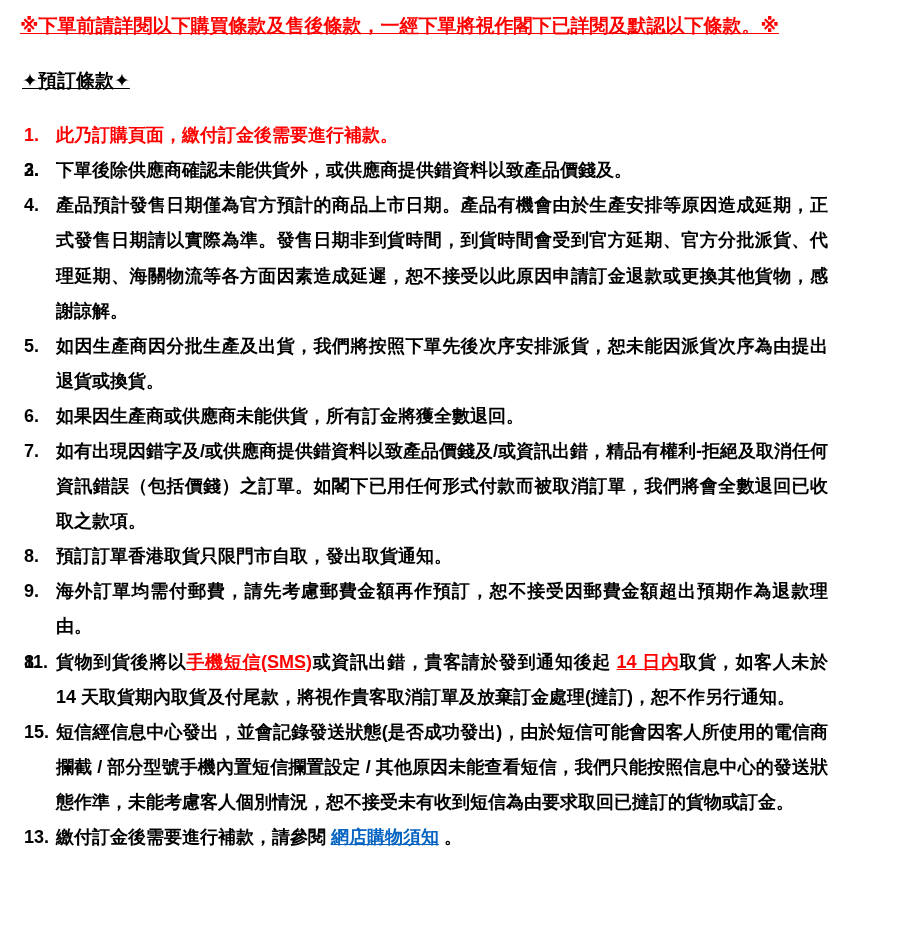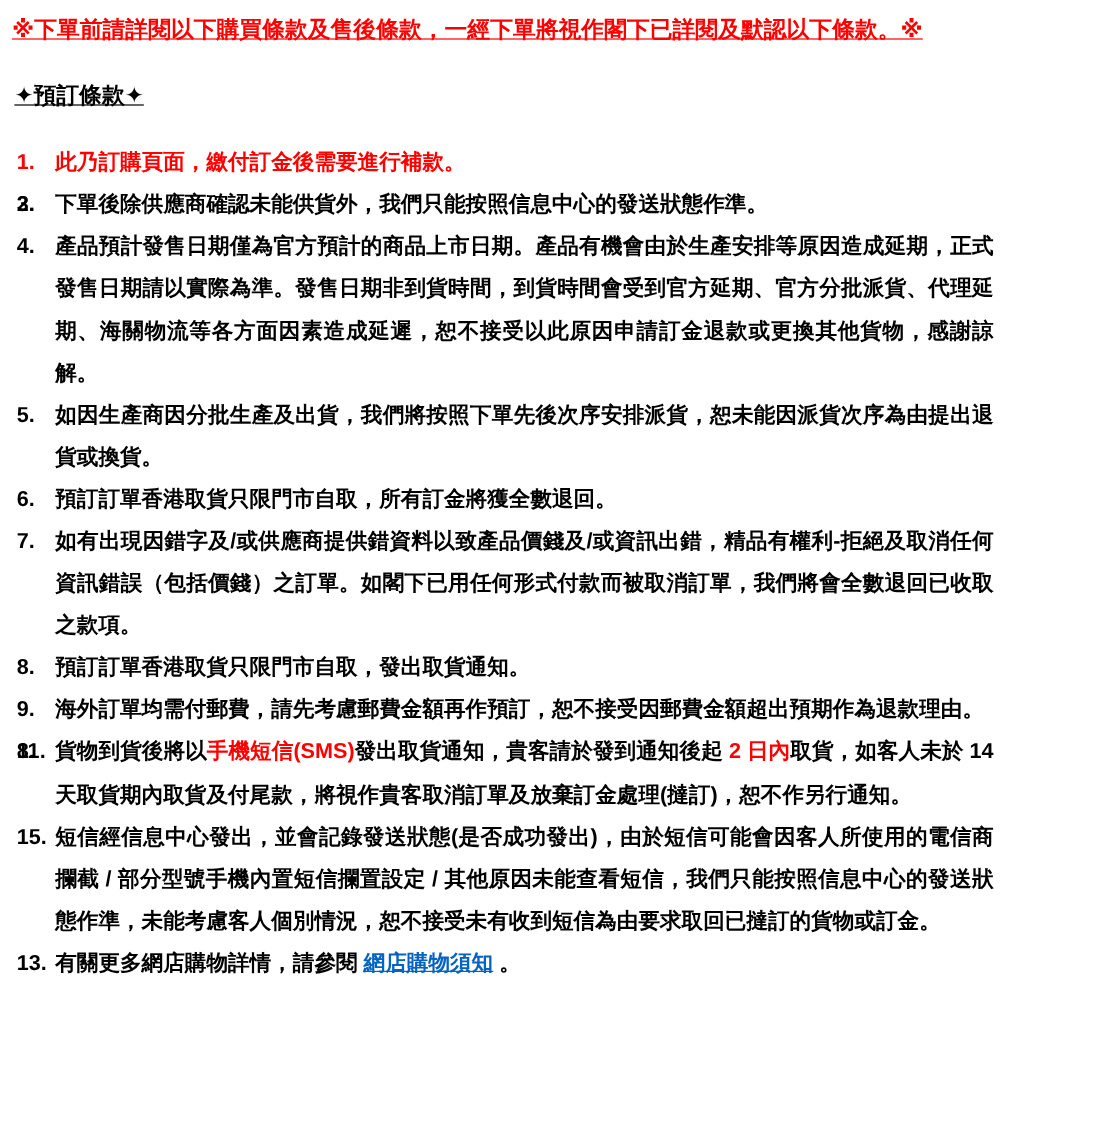--- a/index.html
+++ b/index.html
@@ -17,7 +17,7 @@
   .page {
     width: 838px;
     min-height: 948px;
-    padding: 10px 10px 12px 10px;
+    padding: 10px 10px 12px 20px;
   }
   .title {
     color: var(--red);

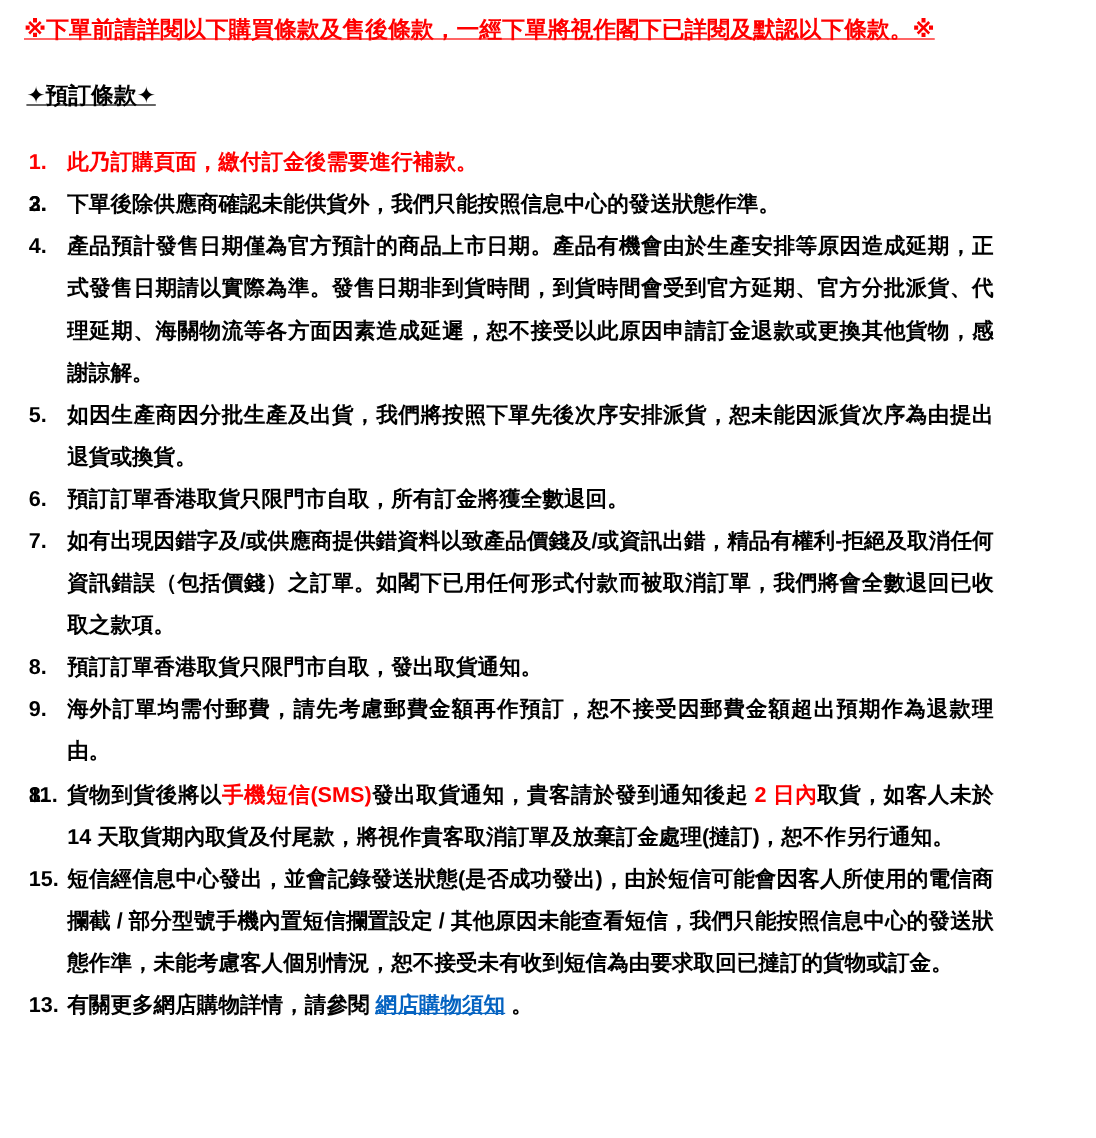--- a/index.html
+++ b/index.html
@@ -71,7 +71,7 @@
   <div class="terms">
       <div class="term red"><span class="num">1.</span><span>此乃訂購頁面，繳付訂金後需要進行補款。</span></div>
       <div class="term"><span class="num">2.</span></div>
-      <div class="term"><span class="num">3.</span><span>下單後除供應商確認未能供貨外，我們只能按照信息中心的發送狀態作準。</span></div>
+      <div class="term"><span class="num">3.</span><span>下單後除供應商確認未能供貨外，或供應商提供錯資料以致產品價錢及。</span></div>
       <div class="term"><span class="num">4.</span><span>產品預計發售日期僅為官方預計的商品上市日期。產品有機會由於生產安排等原因造成延期，正式發售日期請以實際為準。發售日期非到貨時間，到貨時間會受到官方延期、官方分批派貨、代理延期、海關物流等各方面因素造成延遲，恕不接受以此原因申請訂金退款或更換其他貨物，感謝諒解。</span></div>
       <div class="term"><span class="num">5.</span><span>如因生產商因分批生產及出貨，我們將按照下單先後次序安排派貨，恕未能因派貨次序為由提出退貨或換貨。</span></div>
       <div class="term"><span class="num">6.</span><span>預訂訂單香港取貨只限門市自取，所有訂金將獲全數退回。</span></div>

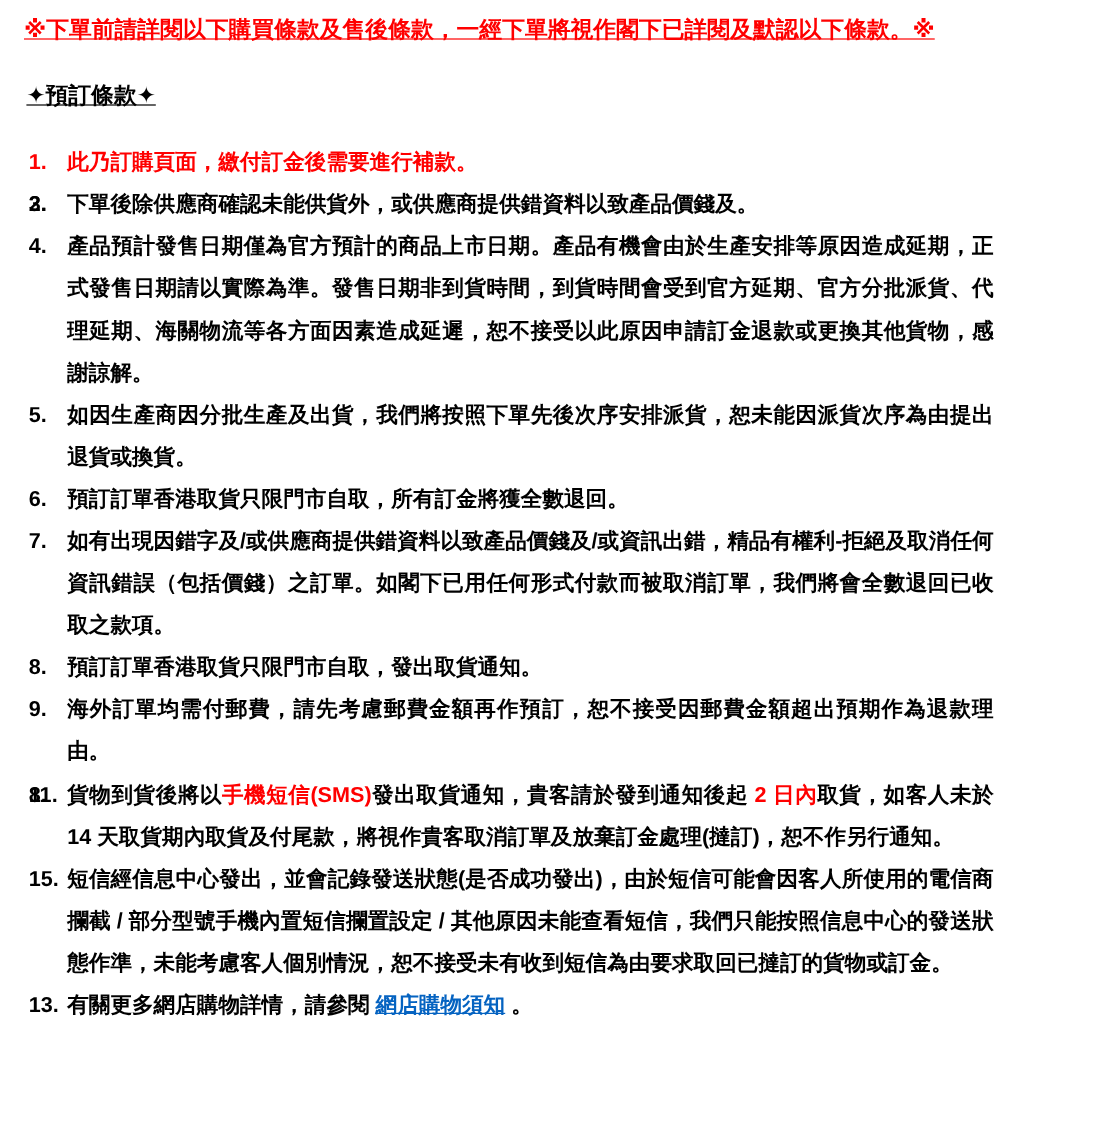--- a/index.html
+++ b/index.html
@@ -74,7 +74,7 @@
       <div class="term"><span class="num">3.</span><span>下單後除供應商確認未能供貨外，或供應商提供錯資料以致產品價錢及。</span></div>
       <div class="term"><span class="num">4.</span><span>產品預計發售日期僅為官方預計的商品上市日期。產品有機會由於生產安排等原因造成延期，正式發售日期請以實際為準。發售日期非到貨時間，到貨時間會受到官方延期、官方分批派貨、代理延期、海關物流等各方面因素造成延遲，恕不接受以此原因申請訂金退款或更換其他貨物，感謝諒解。</span></div>
       <div class="term"><span class="num">5.</span><span>如因生產商因分批生產及出貨，我們將按照下單先後次序安排派貨，恕未能因派貨次序為由提出退貨或換貨。</span></div>
-      <div class="term"><span class="num">6.</span><span>預訂訂單香港取貨只限門市自取，所有訂金將獲全數退回。</span></div>
+      <div class="term"><span class="num">6.</span><span>如果因生產商或供應商未能供貨，所有訂金將獲全數退回。</span></div>
       <div class="term"><span class="num">7.</span><span>如有出現因錯字及/或供應商提供錯資料以致產品價錢及/或資訊出錯，精品有權利-拒絕及取消任何資訊錯誤（包括價錢）之訂單。如閣下已用任何形式付款而被取消訂單，我們將會全數退回已收取之款項。</span></div>
       <div class="term"><span class="num">8.</span><span>預訂訂單香港取貨只限門市自取，發出取貨通知。</span></div>
       <div class="term"><span class="num">9.</span><span>海外訂單均需付郵費，請先考慮郵費金額再作預訂，恕不接受因郵費金額超出預期作為退款理由。</span></div>

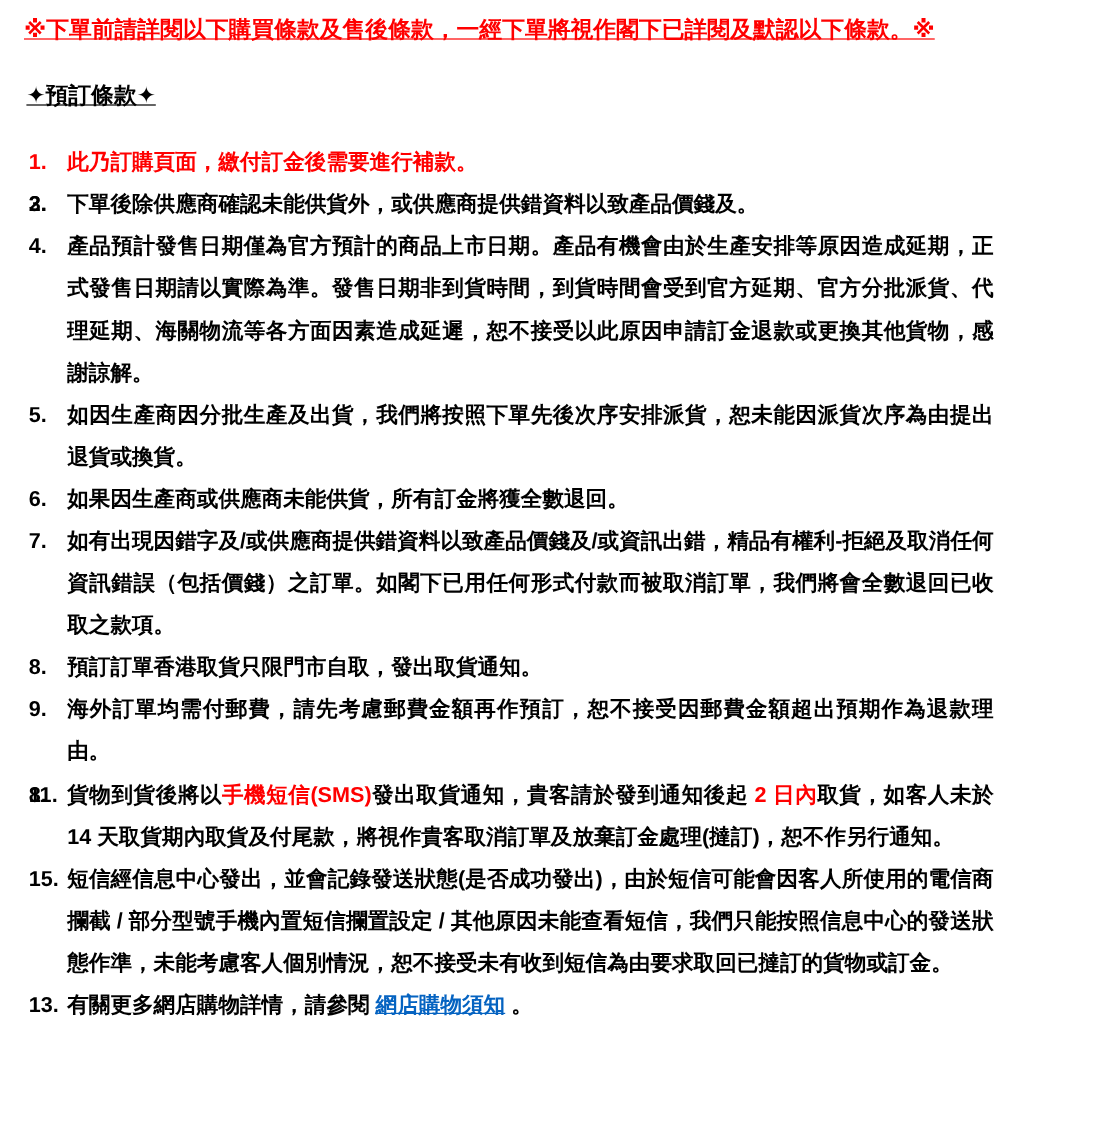--- a/index.html
+++ b/index.html
@@ -52,6 +52,7 @@
   .term.red { color: var(--red); }
   .seg-red-underline {
     color: var(--red);
+    text-decoration: underline;
   }
   .seg-link {
     color: var(--link);

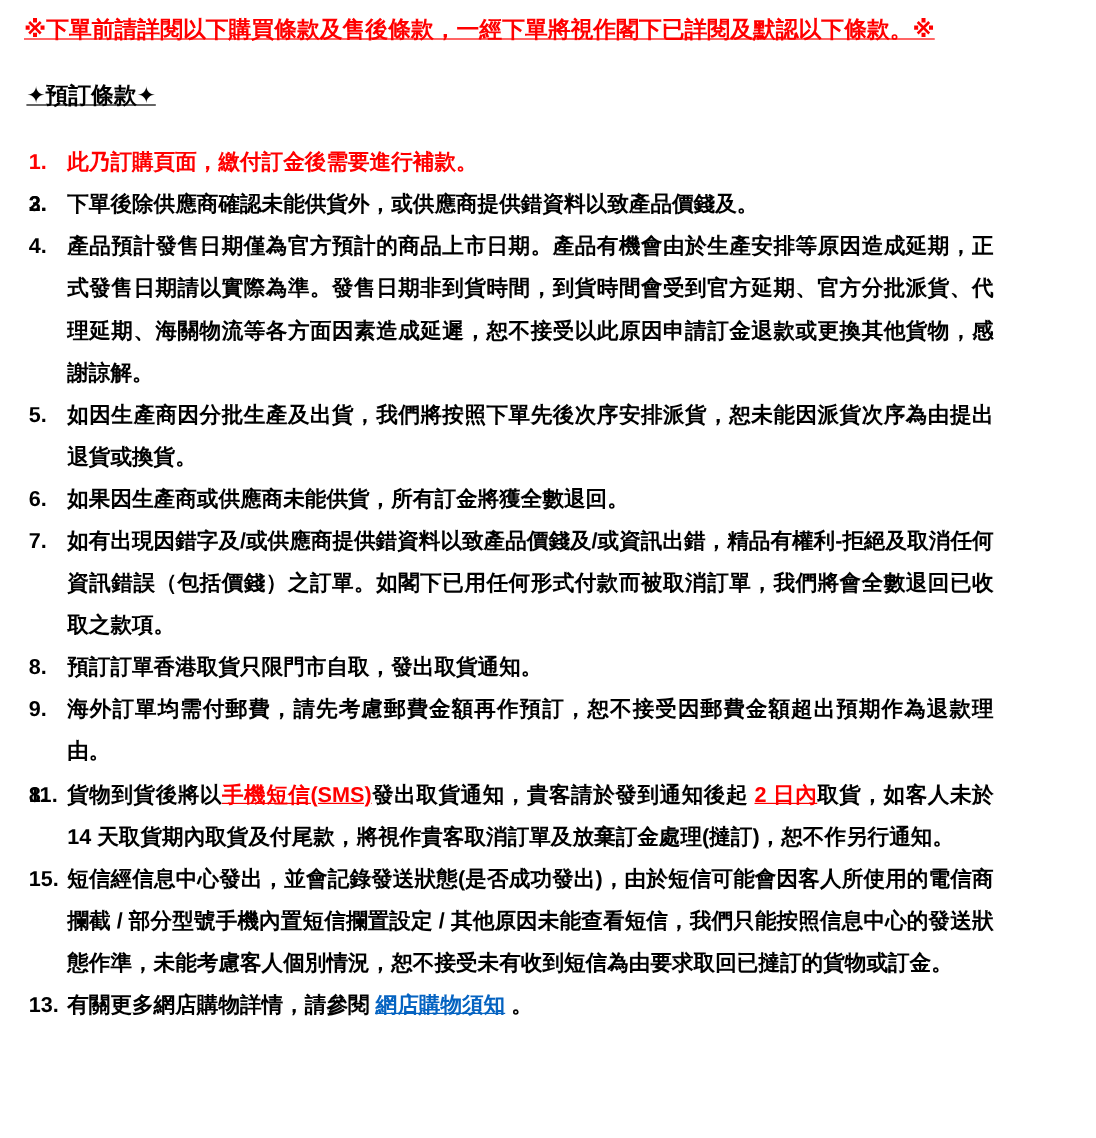--- a/index.html
+++ b/index.html
@@ -80,7 +80,7 @@
       <div class="term"><span class="num">8.</span><span>預訂訂單香港取貨只限門市自取，發出取貨通知。</span></div>
       <div class="term"><span class="num">9.</span><span>海外訂單均需付郵費，請先考慮郵費金額再作預訂，恕不接受因郵費金額超出預期作為退款理由。</span></div>
       <div class="term"><span class="num">8.</span></div>
-      <div class="term"><span class="num">11.</span><span>貨物到貨後將以</span><span class="seg-red-underline">手機短信(SMS)</span><span>發出取貨通知，貴客請於發到通知後起 </span><span class="seg-red-underline">2 日內</span><span>取貨，如客人未於 14 天取貨期內取貨及付尾款，將視作貴客取消訂單及放棄訂金處理(撻訂)，恕不作另行通知。</span></div>
+      <div class="term"><span class="num">11.</span><span>貨物到貨後將以</span><span class="seg-red-underline">手機短信(SMS)</span><span>或資訊出錯，貴客請於發到通知後起 </span><span class="seg-red-underline">2 日內</span><span>取貨，如客人未於 14 天取貨期內取貨及付尾款，將視作貴客取消訂單及放棄訂金處理(撻訂)，恕不作另行通知。</span></div>
       <div class="term"><span class="num">15.</span><span>短信經信息中心發出，並會記錄發送狀態(是否成功發出)，由於短信可能會因客人所使用的電信商攔截 / 部分型號手機內置短信攔置設定 / 其他原因未能查看短信，我們只能按照信息中心的發送狀態作準，未能考慮客人個別情況，恕不接受未有收到短信為由要求取回已撻訂的貨物或訂金。</span></div>
       <div class="term"><span class="num">13.</span><span>有關更多網店購物詳情，請參閱 </span><a class="seg-link" href="#">網店購物須知</a><span> 。</span></div>
     </div>

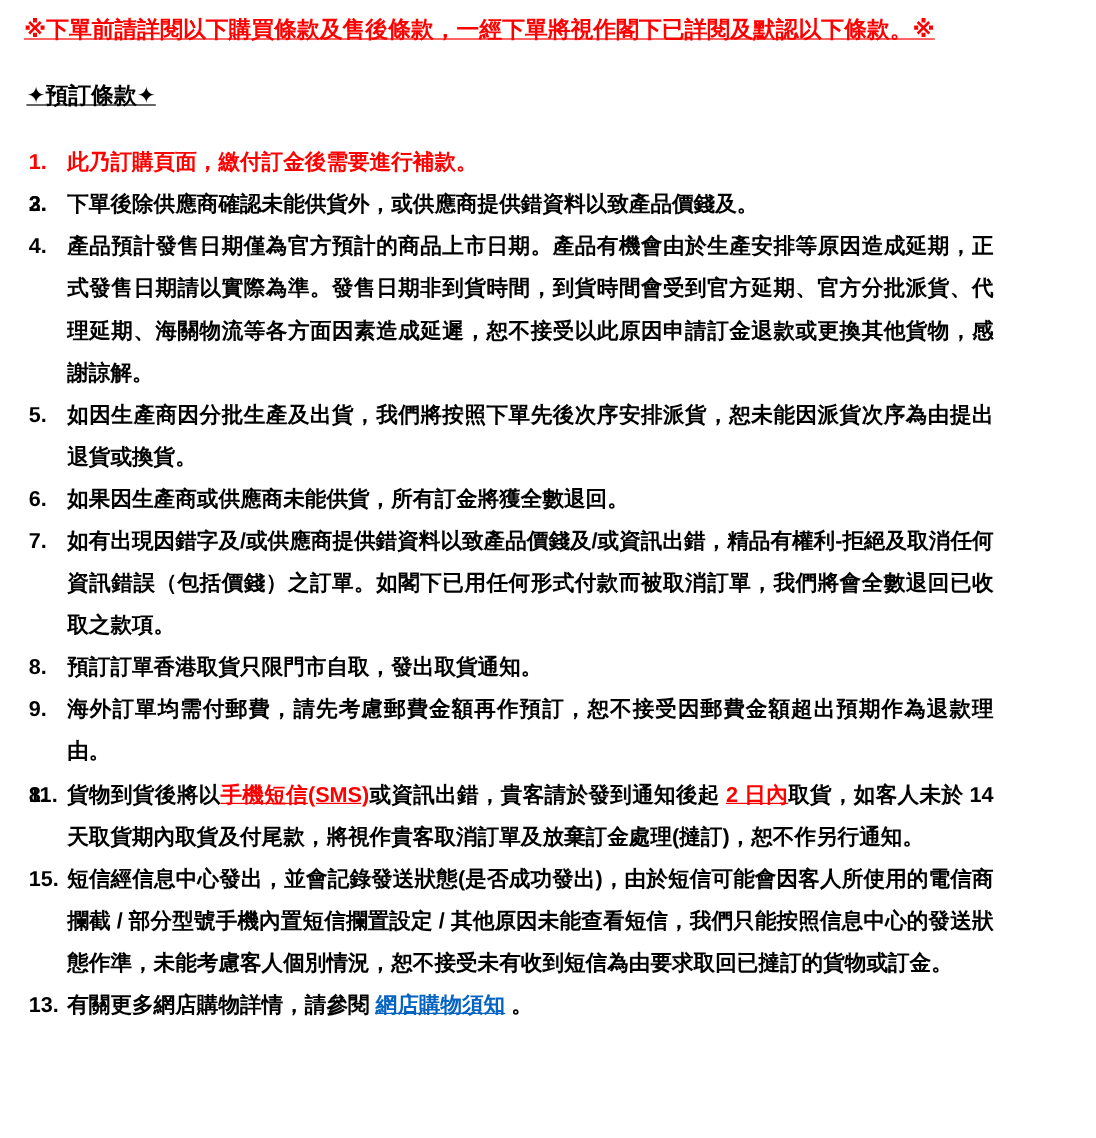--- a/index.html
+++ b/index.html
@@ -80,7 +80,7 @@
       <div class="term"><span class="num">8.</span><span>預訂訂單香港取貨只限門市自取，發出取貨通知。</span></div>
       <div class="term"><span class="num">9.</span><span>海外訂單均需付郵費，請先考慮郵費金額再作預訂，恕不接受因郵費金額超出預期作為退款理由。</span></div>
       <div class="term"><span class="num">8.</span></div>
-      <div class="term"><span class="num">11.</span><span>貨物到貨後將以</span><span class="seg-red-underline">手機短信(SMS)</span><span>或資訊出錯，貴客請於發到通知後起 </span><span class="seg-red-underline">2 日內</span><span>取貨，如客人未於 14 天取貨期內取貨及付尾款，將視作貴客取消訂單及放棄訂金處理(撻訂)，恕不作另行通知。</span></div>
+      <div class="term"><span class="num">11.</span><span>貨物到貨後將以</span><span class="seg-red-underline">手機短信(SMS)</span><span>或資訊出錯，貴客請於發到通知後起 </span><span class="seg-red-underline">14 日內</span><span>取貨，如客人未於 14 天取貨期內取貨及付尾款，將視作貴客取消訂單及放棄訂金處理(撻訂)，恕不作另行通知。</span></div>
       <div class="term"><span class="num">15.</span><span>短信經信息中心發出，並會記錄發送狀態(是否成功發出)，由於短信可能會因客人所使用的電信商攔截 / 部分型號手機內置短信攔置設定 / 其他原因未能查看短信，我們只能按照信息中心的發送狀態作準，未能考慮客人個別情況，恕不接受未有收到短信為由要求取回已撻訂的貨物或訂金。</span></div>
       <div class="term"><span class="num">13.</span><span>有關更多網店購物詳情，請參閱 </span><a class="seg-link" href="#">網店購物須知</a><span> 。</span></div>
     </div>

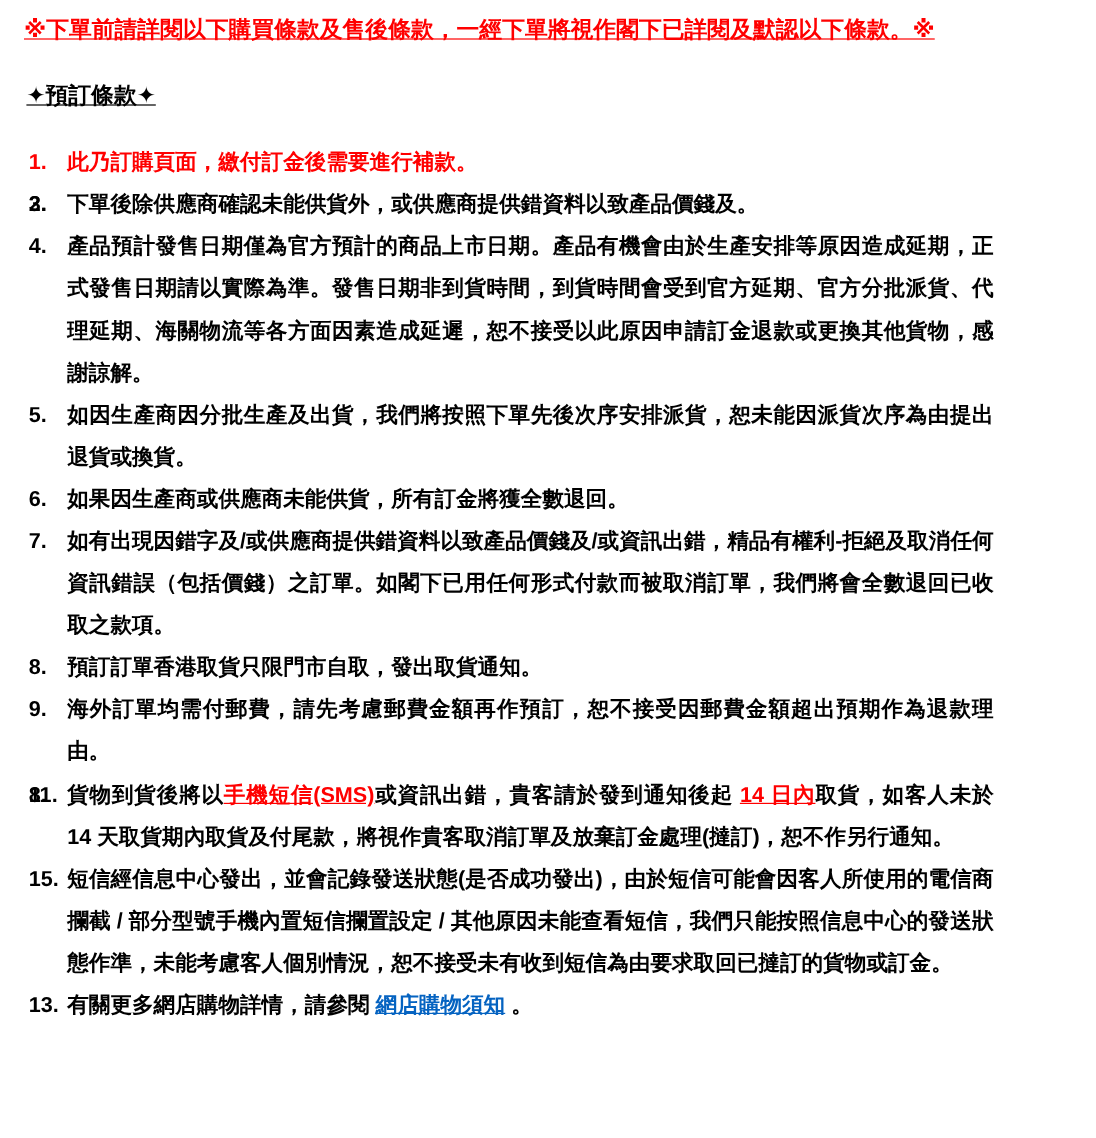--- a/index.html
+++ b/index.html
@@ -82,7 +82,7 @@
       <div class="term"><span class="num">8.</span></div>
       <div class="term"><span class="num">11.</span><span>貨物到貨後將以</span><span class="seg-red-underline">手機短信(SMS)</span><span>或資訊出錯，貴客請於發到通知後起 </span><span class="seg-red-underline">14 日內</span><span>取貨，如客人未於 14 天取貨期內取貨及付尾款，將視作貴客取消訂單及放棄訂金處理(撻訂)，恕不作另行通知。</span></div>
       <div class="term"><span class="num">15.</span><span>短信經信息中心發出，並會記錄發送狀態(是否成功發出)，由於短信可能會因客人所使用的電信商攔截 / 部分型號手機內置短信攔置設定 / 其他原因未能查看短信，我們只能按照信息中心的發送狀態作準，未能考慮客人個別情況，恕不接受未有收到短信為由要求取回已撻訂的貨物或訂金。</span></div>
-      <div class="term"><span class="num">13.</span><span>有關更多網店購物詳情，請參閱 </span><a class="seg-link" href="#">網店購物須知</a><span> 。</span></div>
+      <div class="term"><span class="num">13.</span><span>繳付訂金後需要進行補款，請參閱 </span><a class="seg-link" href="#">網店購物須知</a><span> 。</span></div>
     </div>
 </div>
 

